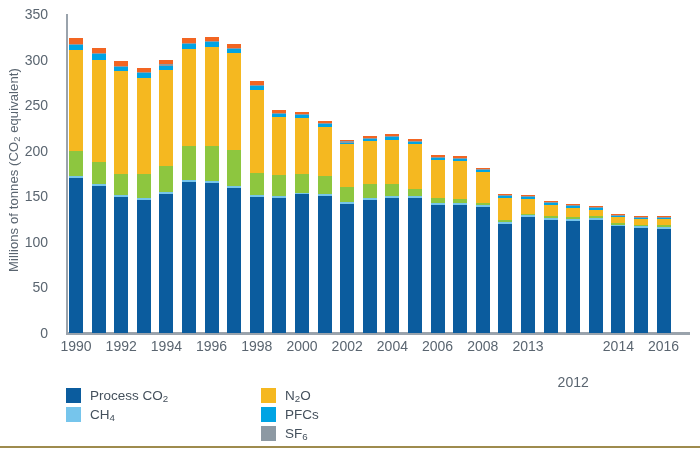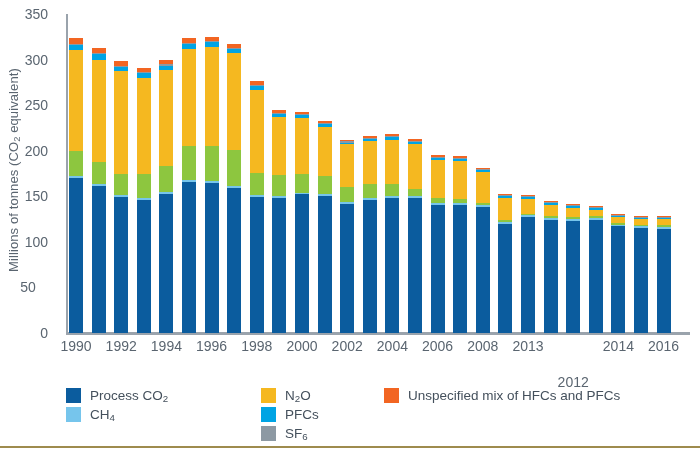--- a/index.html
+++ b/index.html
@@ -136,7 +136,7 @@
     <div id="axis-h"></div>
     <div id="yticks-host">
         <div class="ytick" style="top: 319px;">0</div>
-        <div class="ytick" style="top: 273.429px; text-align: center;">50</div>
+        <div class="ytick" style="top: 273.429px;">50</div>
         <div class="ytick" style="top: 227.857px;">100</div>
         <div class="ytick" style="top: 182.286px;">150</div>
         <div class="ytick" style="top: 136.714px;">200</div>

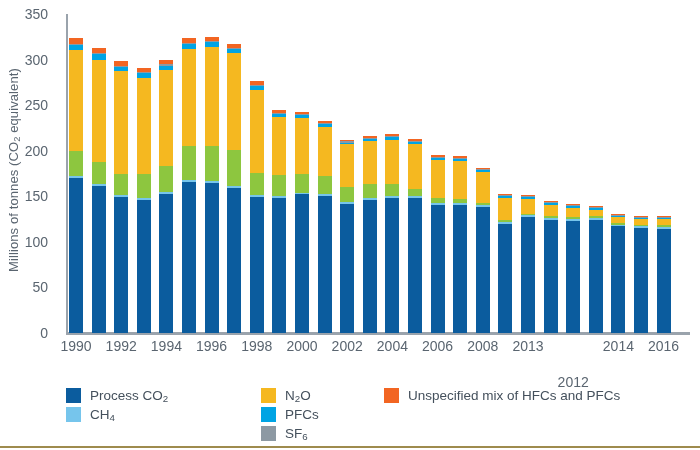--- a/index.html
+++ b/index.html
@@ -433,12 +433,6 @@
           <span class="legtext">SF<sub>6</sub></span>
         </div>
       </div>
-      <div class="legcol c2">
-        <div class="legitem">
-          <span class="swatch" style="background: rgb(242, 101, 34);"></span>
-          <span class="legtext">Unspecified mix of HFCs and PFCs</span>
-        </div>
-      </div>
     </div>
 
   <div id="bottom-rule"></div>

